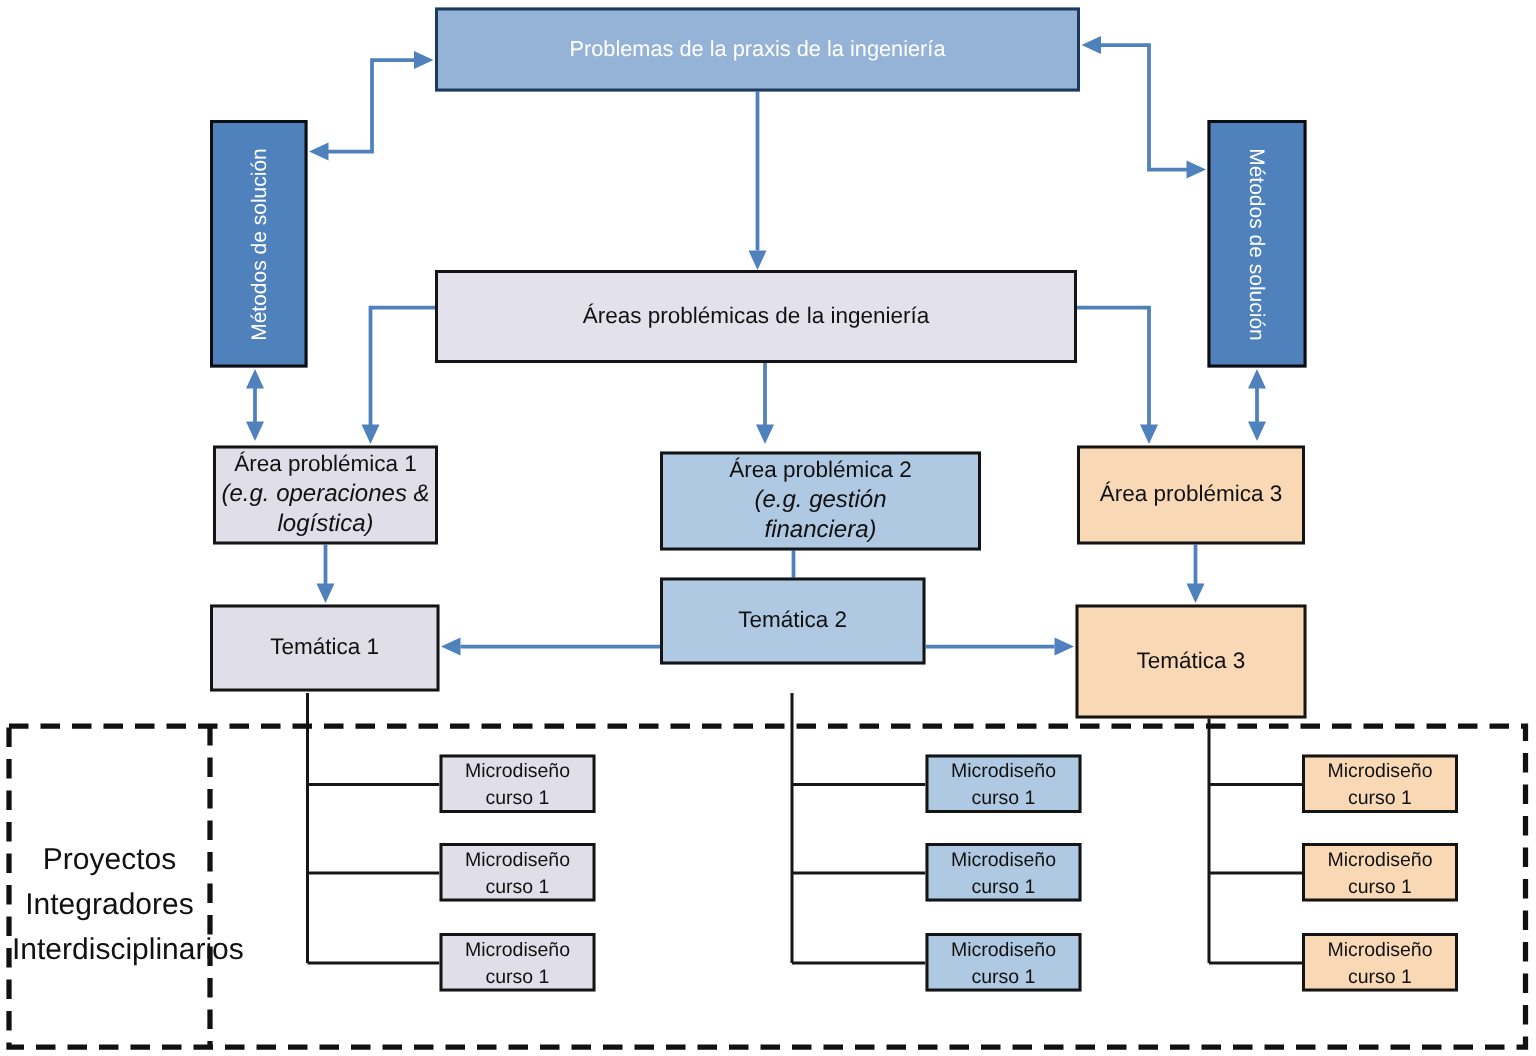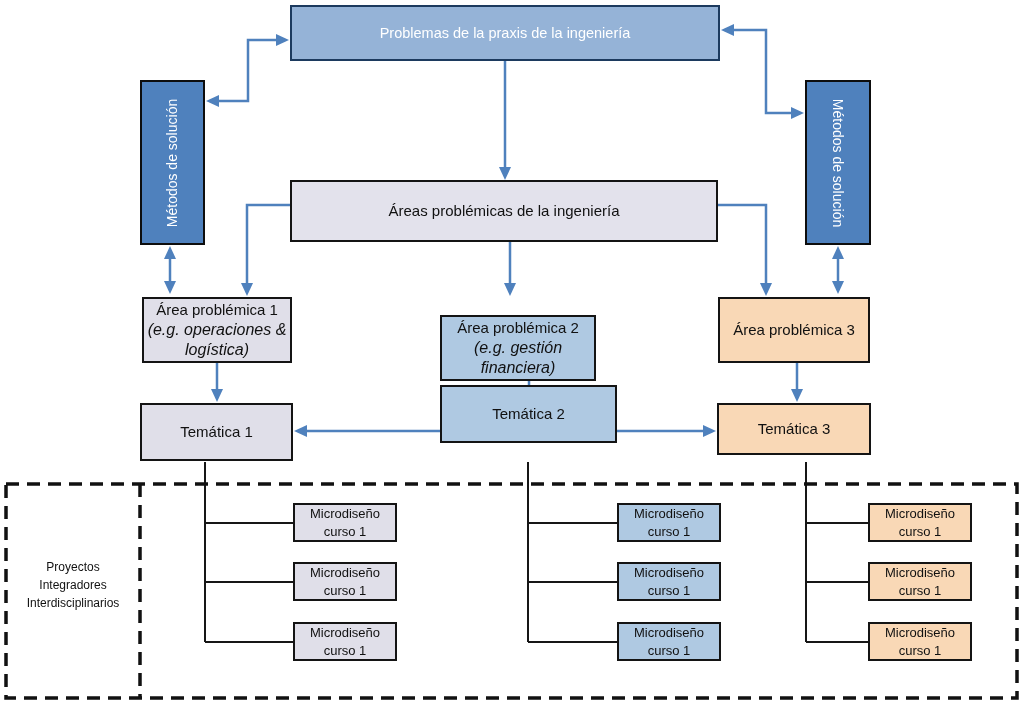--- a/index.html
+++ b/index.html
@@ -112,7 +112,7 @@
     </span>
   </div>
 
-  <div class="box fill-blue" style="left:440px;top:315px;width:156px;height:66px;">
+  <div class="box fill-blue" style="left:440px;top:301px;width:214px;height:66px;">
     <span class="t-title">Área problémica 2</span>
     <span class="t-example">
       <span class="ex-line">(e.g. gestión</span>

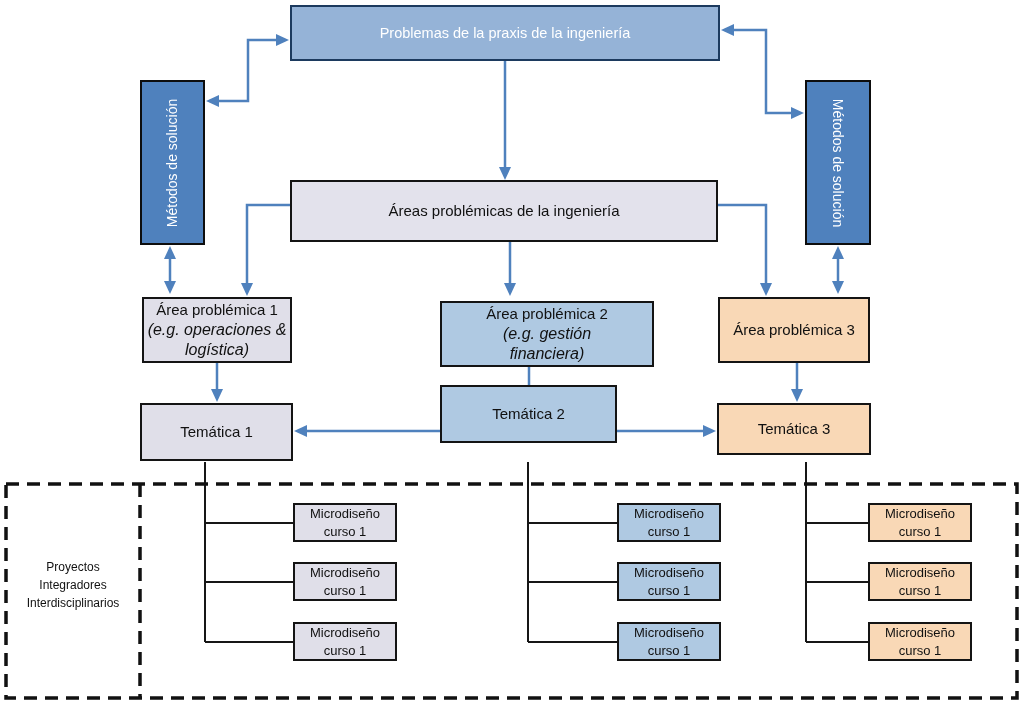--- a/index.html
+++ b/index.html
@@ -130,7 +130,7 @@
   <div class="box fill-blue t-title" style="left:440px;top:385px;width:177px;height:58px;">
     <span>Temática 2</span>
   </div>
-  <div class="box fill-peach t-title" style="left:717px;top:403px;width:154px;height:52px;">
+  <div class="box fill-peach t-title" style="left:717px;top:403px;width:154px;height:76px;">
     <span>Temática 3</span>
   </div>
 

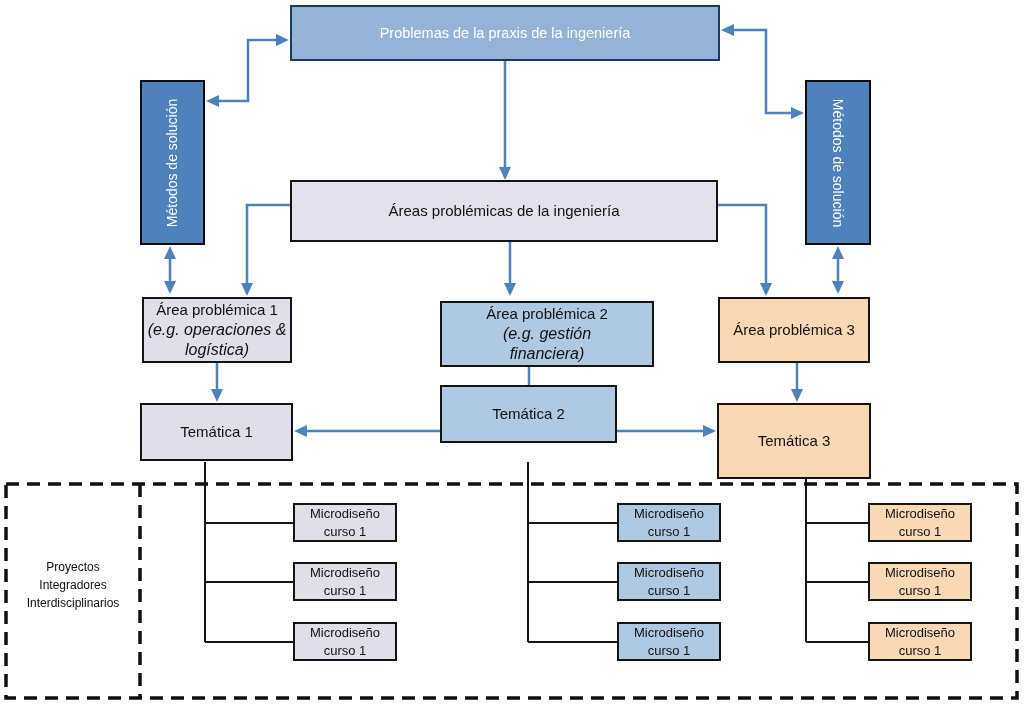--- a/index.html
+++ b/index.html
@@ -28,7 +28,7 @@
   .rot-cw{transform:rotate(90deg);}
   .projects-label{
     position:absolute;left:8px;top:558px;width:130px;text-align:center;
-    font-size:12px;line-height:1.5;
+    font-size:20px;line-height:1.5;
   }
   .projects-label span{display:block;}
   .ex-line{display:block;}

